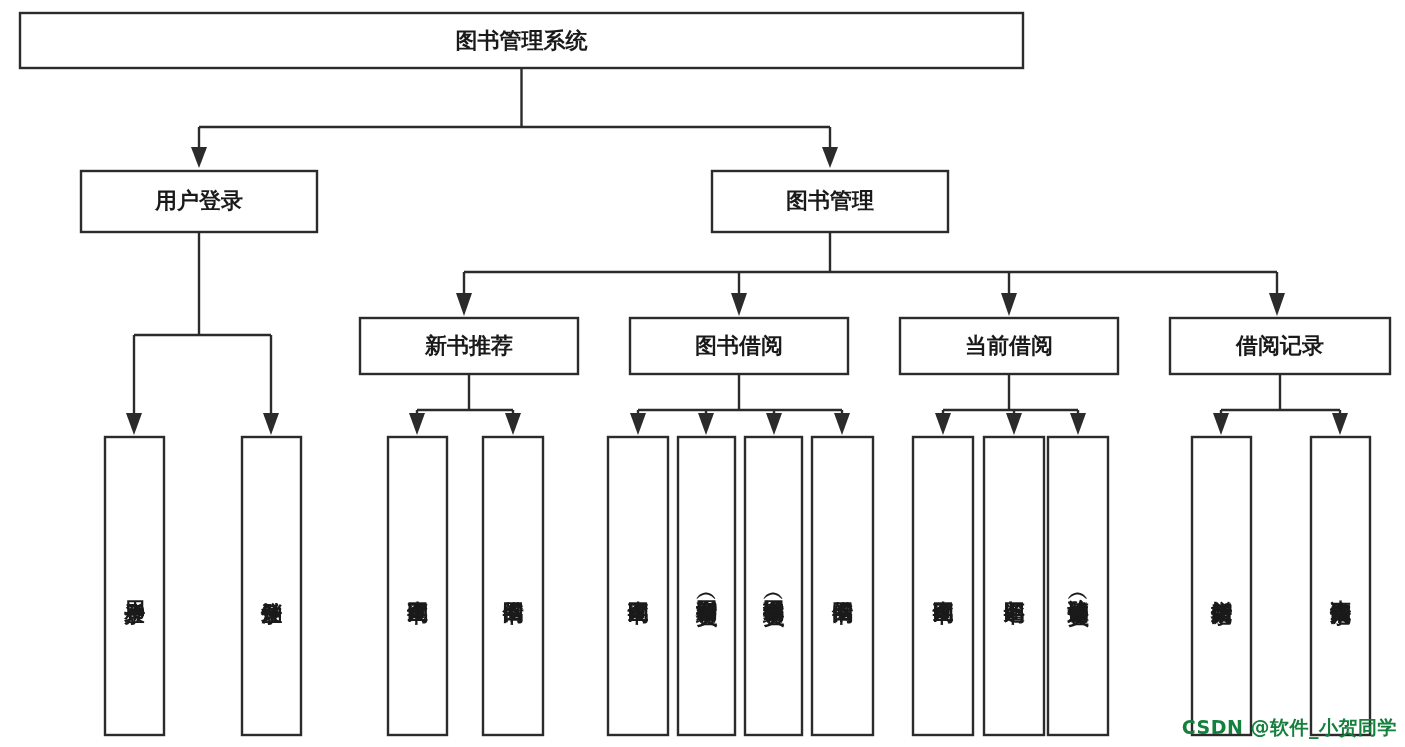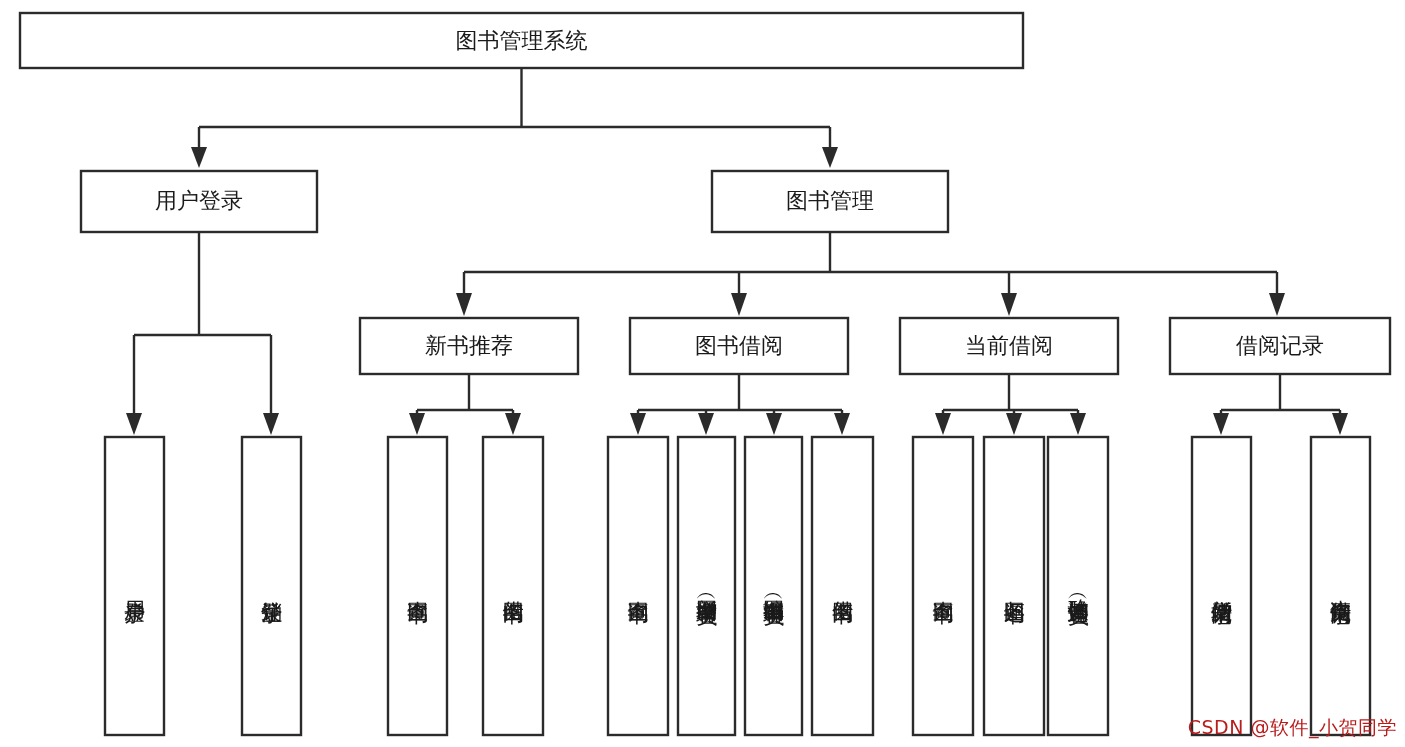--- a/index.html
+++ b/index.html
@@ -18,6 +18,7 @@
     position: relative;
     width: 1405px;
     height: 747px;
+    font-weight: bold;
   }
   svg.diagram {
     position: absolute;

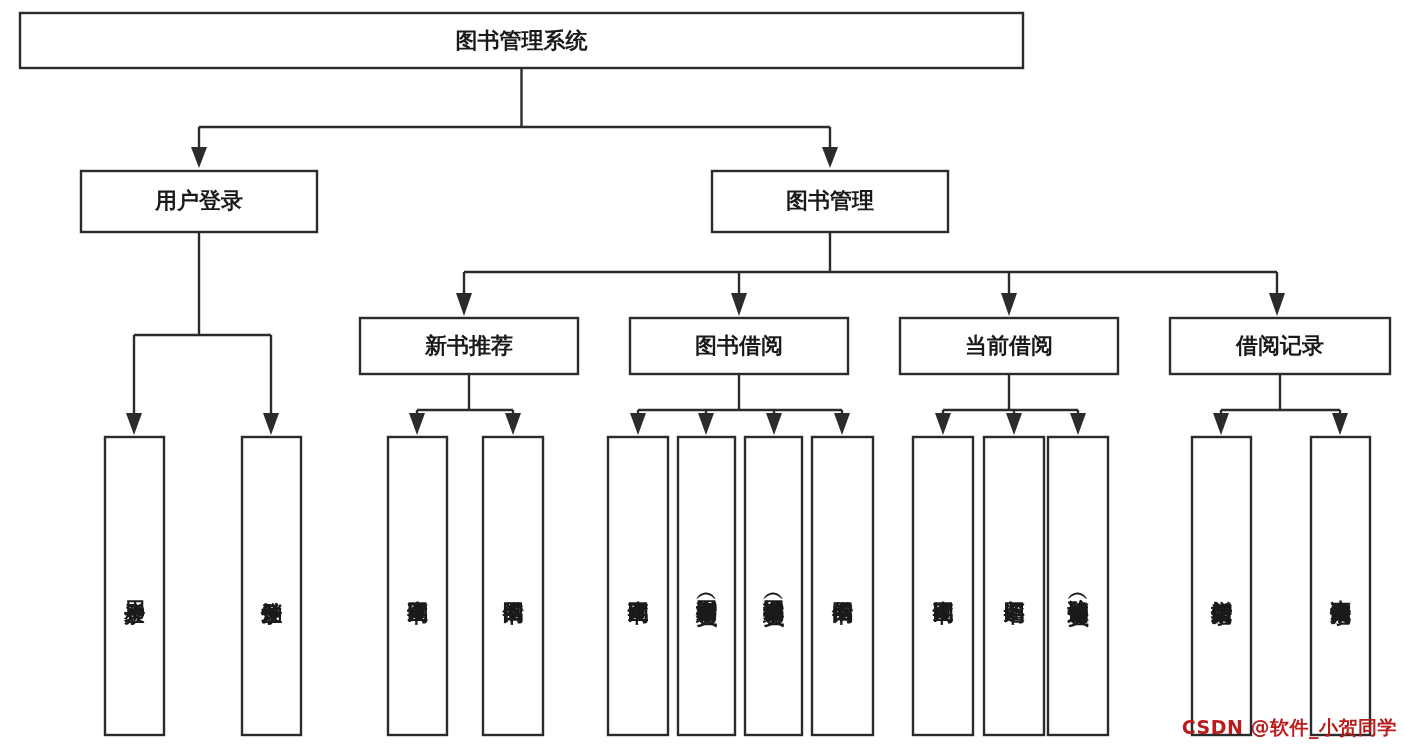--- a/index.html
+++ b/index.html
@@ -72,7 +72,7 @@
     bottom: 6px;
     font-family: "DejaVu Sans", "Liberation Sans", sans-serif;
     font-size: 19px;
-    color: #b91c1c;
+    color: #15803d;
     letter-spacing: 0.5px;
     white-space: nowrap;
   }

